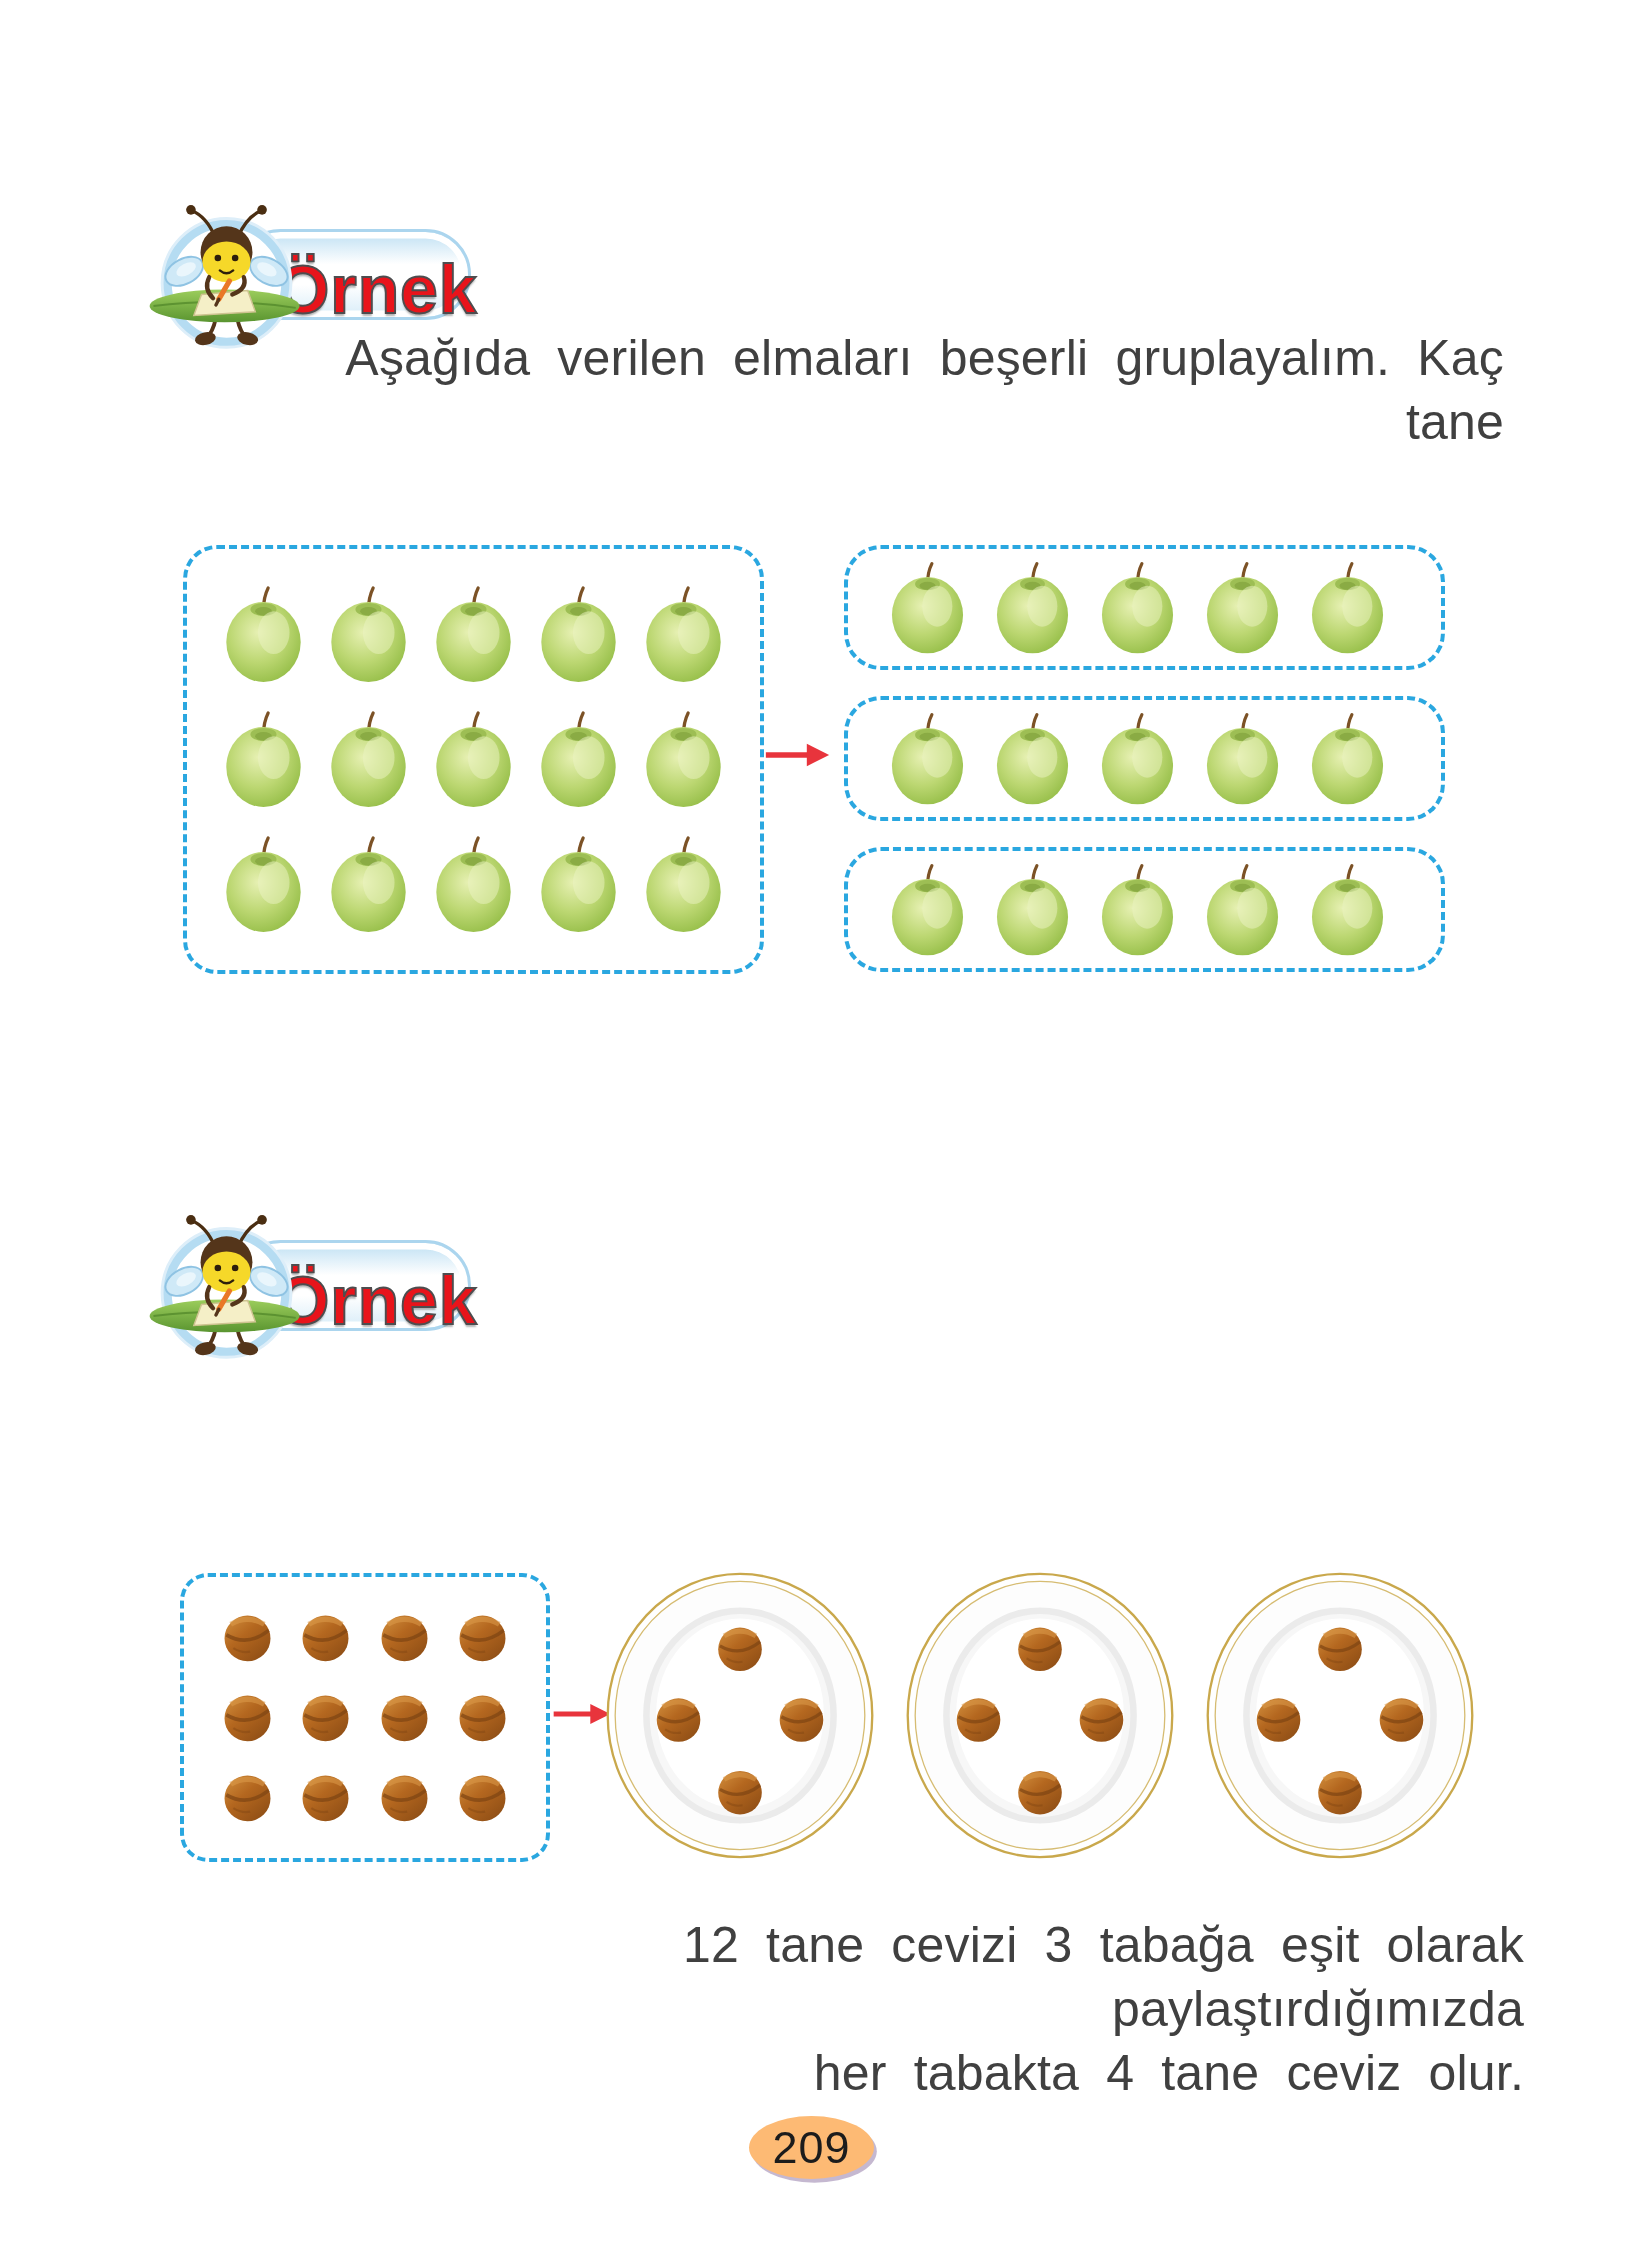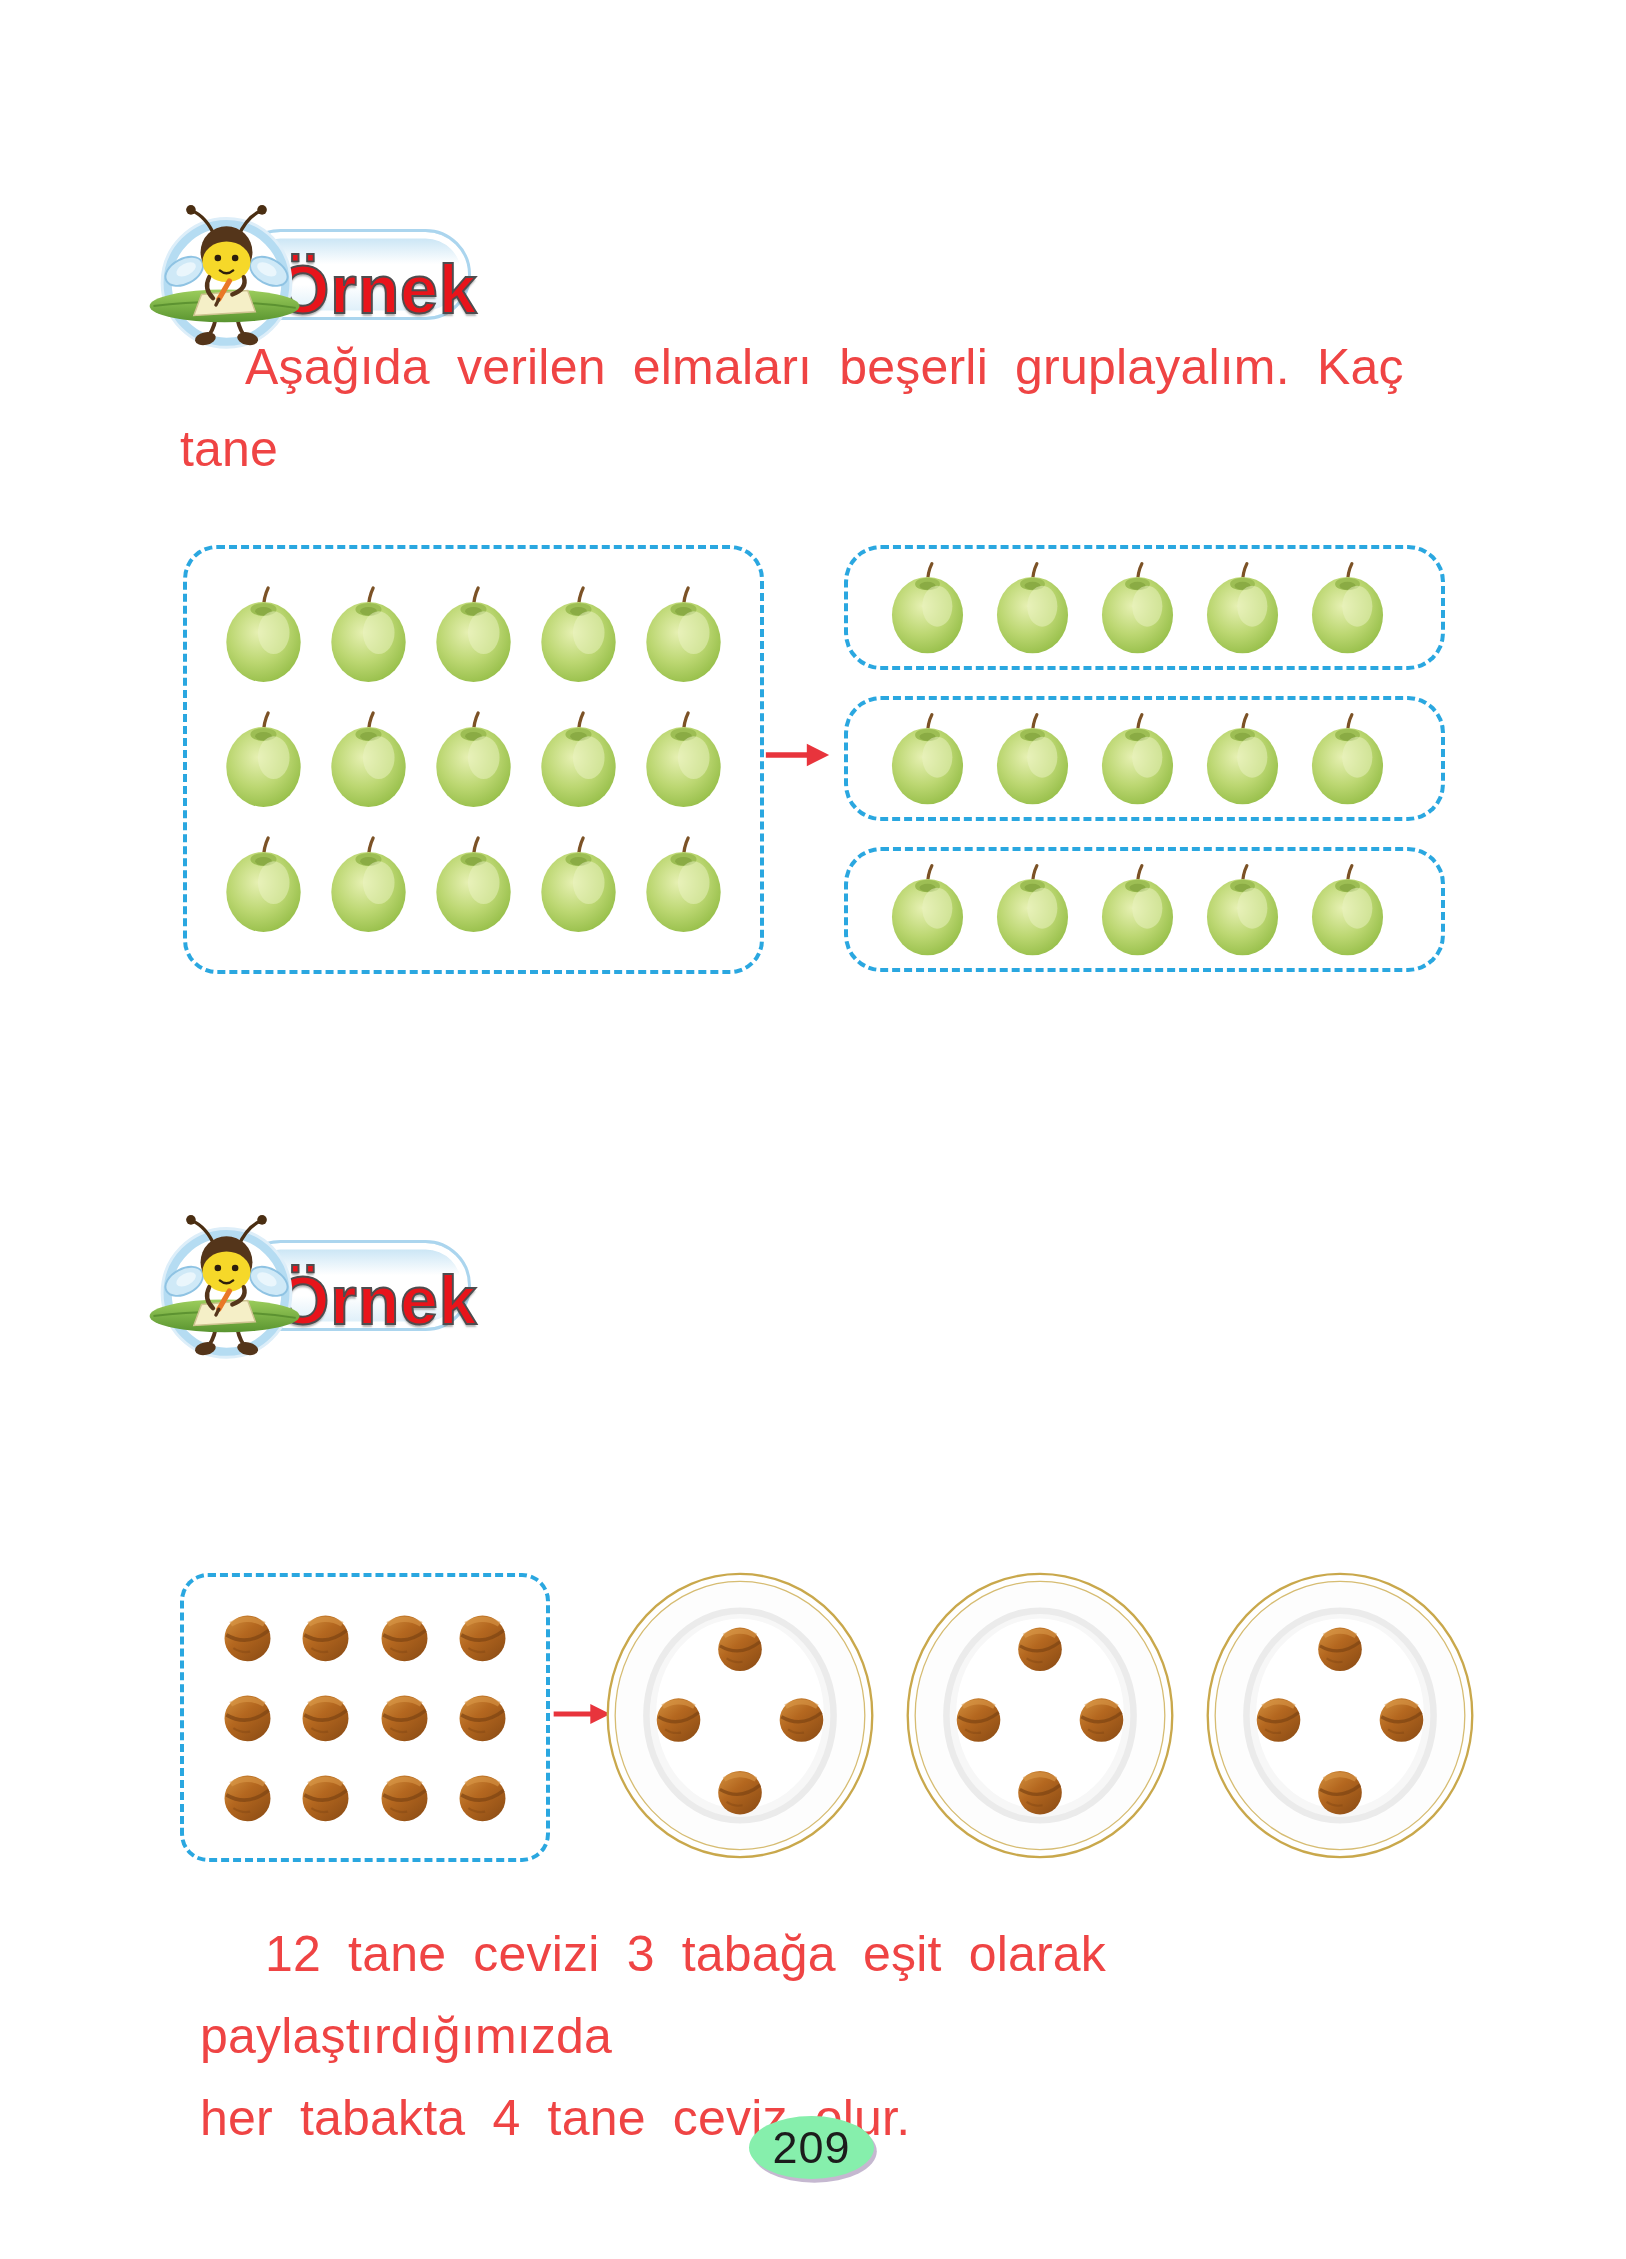--- a/index.html
+++ b/index.html
@@ -13,8 +13,8 @@
   
   .body-text {
     position:absolute; left:180px; width:1324px;
-    font-size:50px; line-height:82px; letter-spacing:0.2px;
-    word-spacing:13px; color:#ef4444;
+    font-size:50px; line-height:64px; letter-spacing:0.2px;
+    word-spacing:13px; color:#404040;text-align:right;
   }
   .body-text .line { display:block; }
   .body-text .indent { text-indent:65px; }

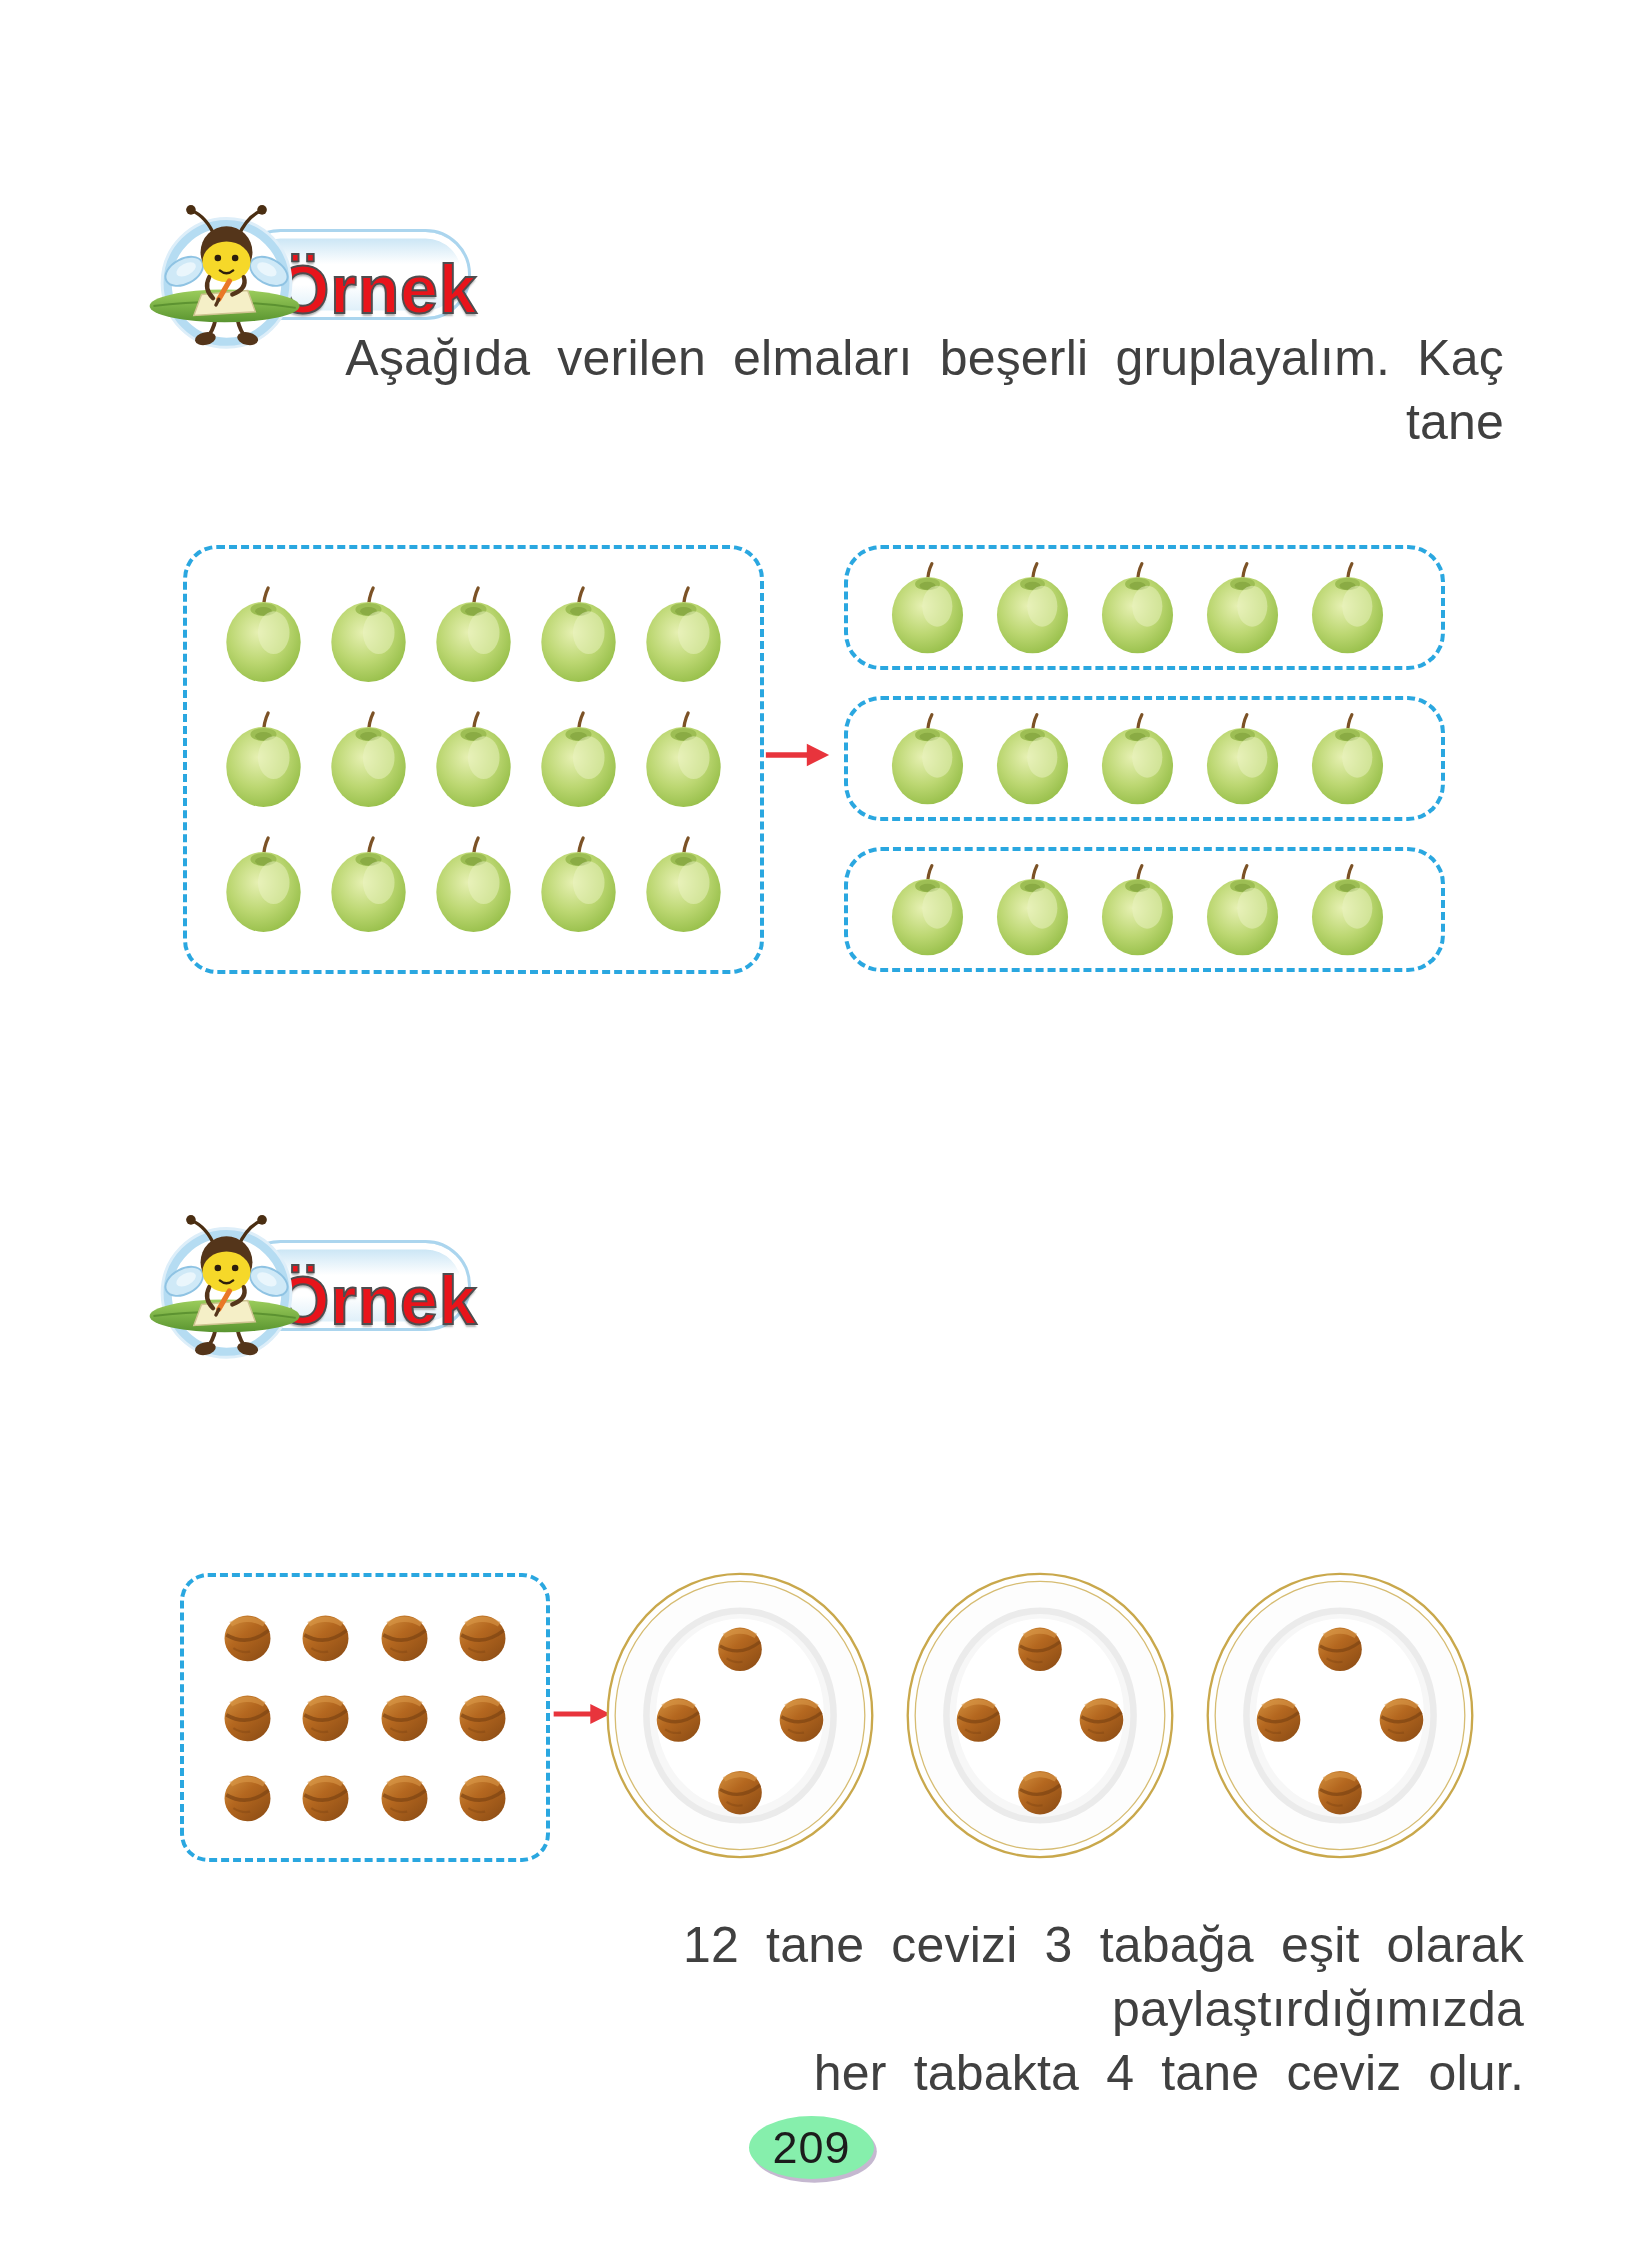--- a/index.html
+++ b/index.html
@@ -73,7 +73,7 @@
   
   .page-oval {
     position:absolute; left:749px; top:2116px; width:125px; height:63px;
-    background:#86efac; border-radius:50%;
+    background:#fdba74; border-radius:50%;
     box-shadow:2.8px 3.7px 0 rgba(150,125,170,.55);
     display:flex; align-items:center; justify-content:center;
   }

